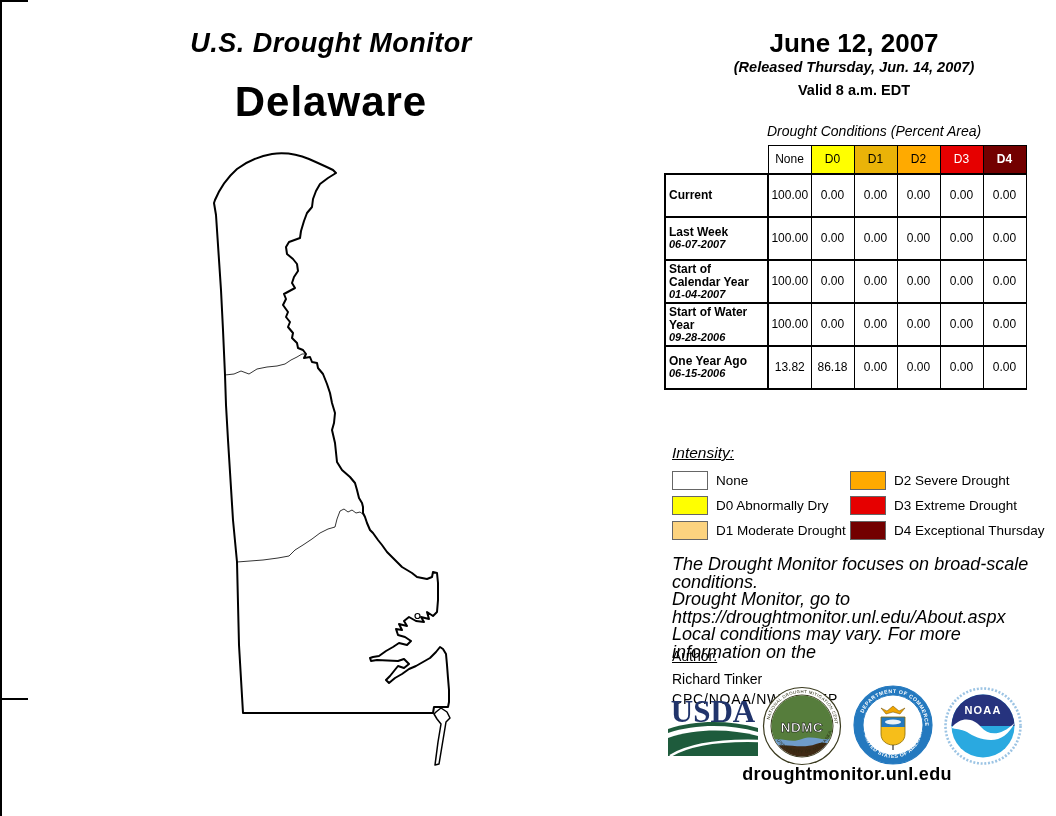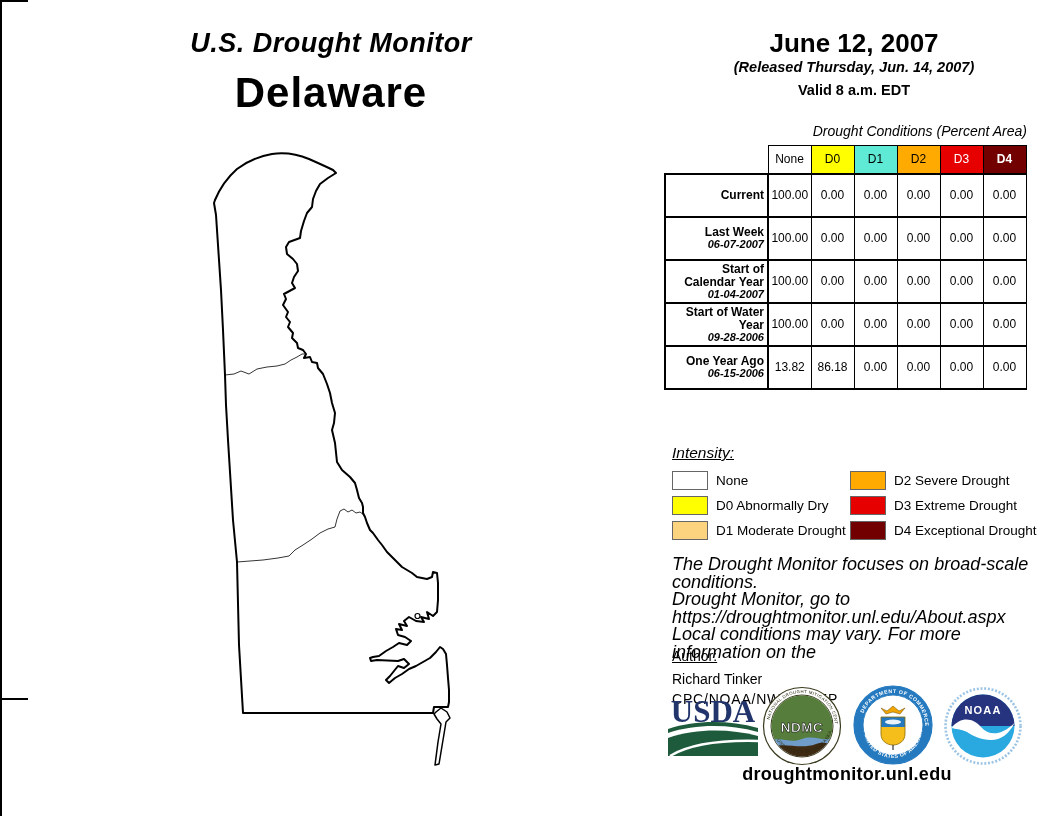--- a/index.html
+++ b/index.html
@@ -14,7 +14,7 @@
   
   .left-titles { position:absolute; left:161px; top:28px; width:340px; text-align:center; }
   .report-title { font-size:27px; font-weight:bold; font-style:italic; letter-spacing:0.5px; }
-  .region-title { font-size:42px; font-weight:bold; margin-top:10px; letter-spacing:1px; }
+  .region-title { font-size:42px; font-weight:bold; margin-top:19px; letter-spacing:1px; }
 
   
   #map { position:absolute; left:195px; top:140px; width:280px; height:660px; }

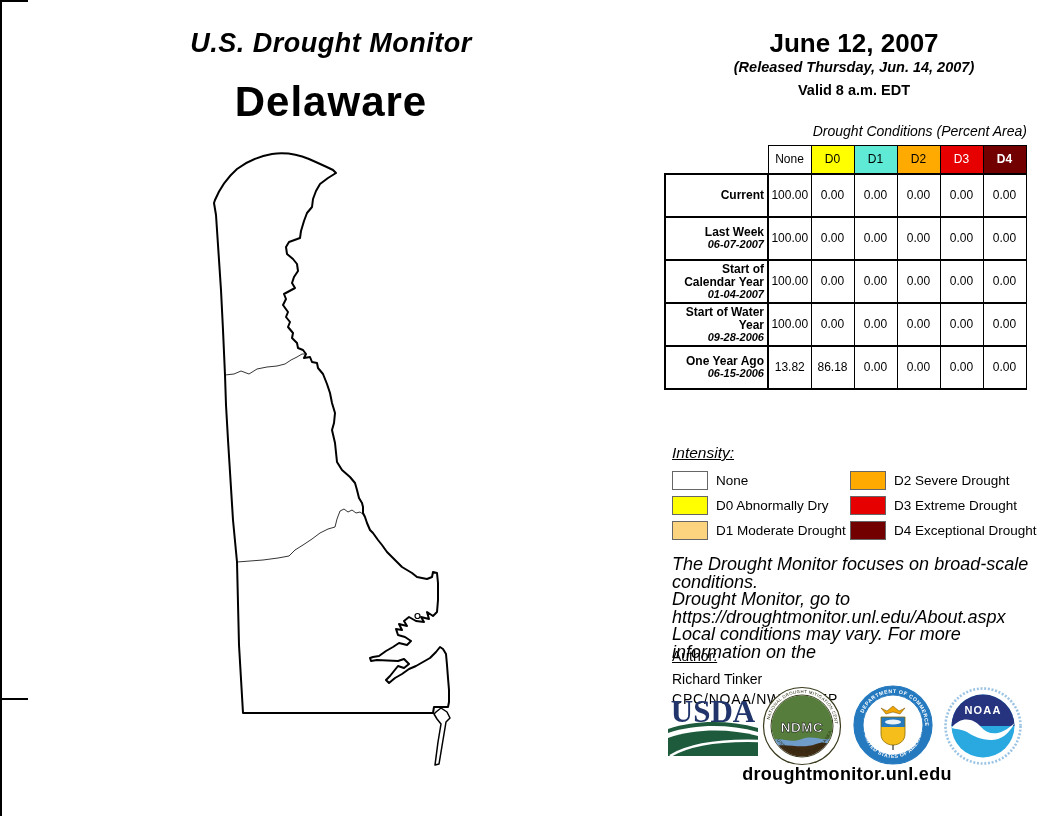--- a/index.html
+++ b/index.html
@@ -26,7 +26,7 @@
   .date-released { font-size:14.5px; font-weight:bold; font-style:italic; }
   .date-valid { font-size:14.5px; font-weight:bold; margin-top:7px; }
 
-  .table-title { position:absolute; left:103px; top:123px; width:260px; text-align:right; font-style:italic; font-size:14px; }
+  .table-title { position:absolute; left:103px; top:123px; width:260px; text-align:left; font-style:italic; font-size:14px; }
 
   table.usdm { border-collapse:collapse; table-layout:fixed; position:absolute; left:0; top:145px; }
   table.usdm col.c-label { width:103px; }

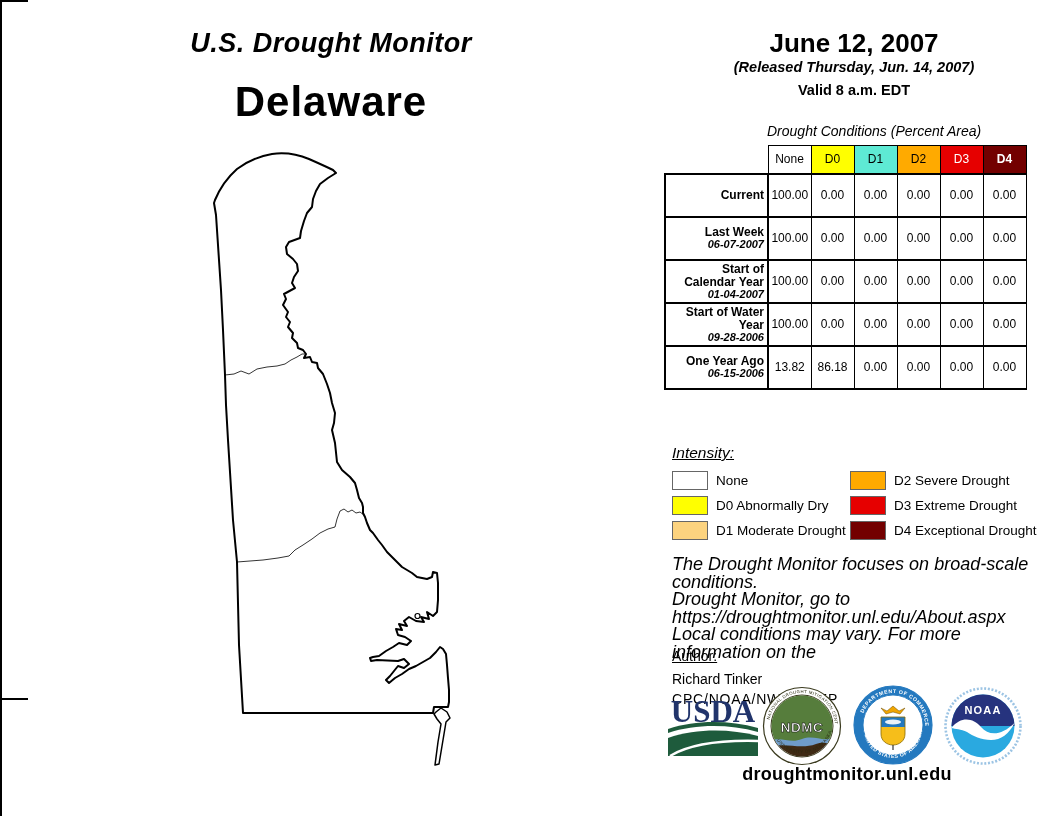--- a/index.html
+++ b/index.html
@@ -115,7 +115,7 @@
         <td class="corner"></td>
         <th style="background: rgb(255, 255, 255); color: rgb(0, 0, 0);">None</th>
         <th style="background: rgb(255, 255, 0); color: rgb(0, 0, 0);">D0</th>
-        <th style="background: #5eead4; color: rgb(0, 0, 0);">D1</th>
+        <th style="background: #eab308; color: rgb(0, 0, 0);">D1</th>
         <th style="background: rgb(255, 170, 0); color: rgb(0, 0, 0);">D2</th>
         <th style="background: rgb(230, 0, 0); color: rgb(255, 255, 255);">D3</th>
         <th style="background: rgb(115, 0, 0); color: rgb(255, 255, 255); font-weight: bold;">D4</th>

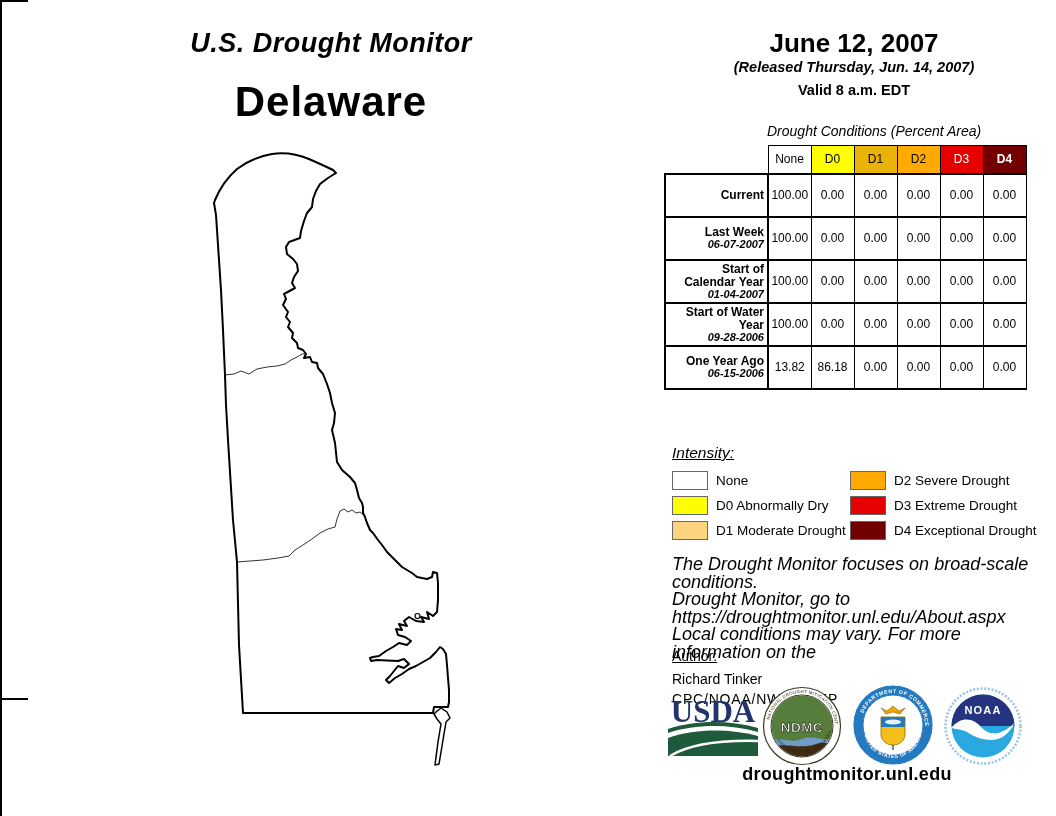--- a/index.html
+++ b/index.html
@@ -33,7 +33,7 @@
   table.usdm col.c-data { width:43px; }
   table.usdm th { border:1px solid #000; font-size:12px; font-weight:normal; height:28px; text-align:center; }
   table.usdm td.val { border-left:1px solid #000; border-right:1px solid #000; border-top:2px solid #000; border-bottom:2px solid #000; font-size:12px; text-align:center; height:43px; }
-  table.usdm td.rlabel { border:2px solid #000; text-align:right; vertical-align:middle; padding:1px 3px; }
+  table.usdm td.rlabel { border:2px solid #000; text-align:left; vertical-align:middle; padding:1px 3px; }
   table.usdm td.corner { border:none; }
   .rl { font-weight:bold; font-size:12px; line-height:13px; }
   .rd { font-weight:bold; font-style:italic; font-size:11px; line-height:11px; }

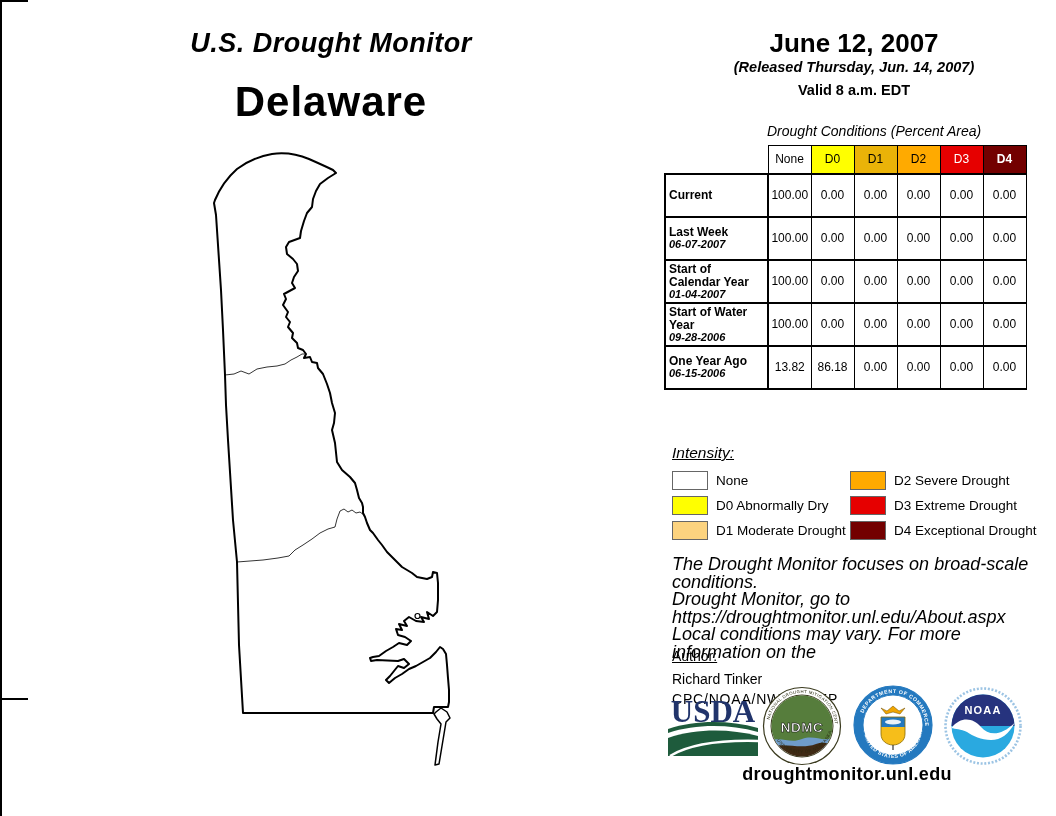--- a/index.html
+++ b/index.html
@@ -208,7 +208,7 @@
       </div>
       <div class="leg-item">
         <span class="swatch" style="background: rgb(115, 0, 0);"></span>
-        <span class="leg-label">D4 Exceptional Drought</span>
+        <span class="leg-label">D4 Exceptional Thursday</span>
       </div>
     </div>
 

